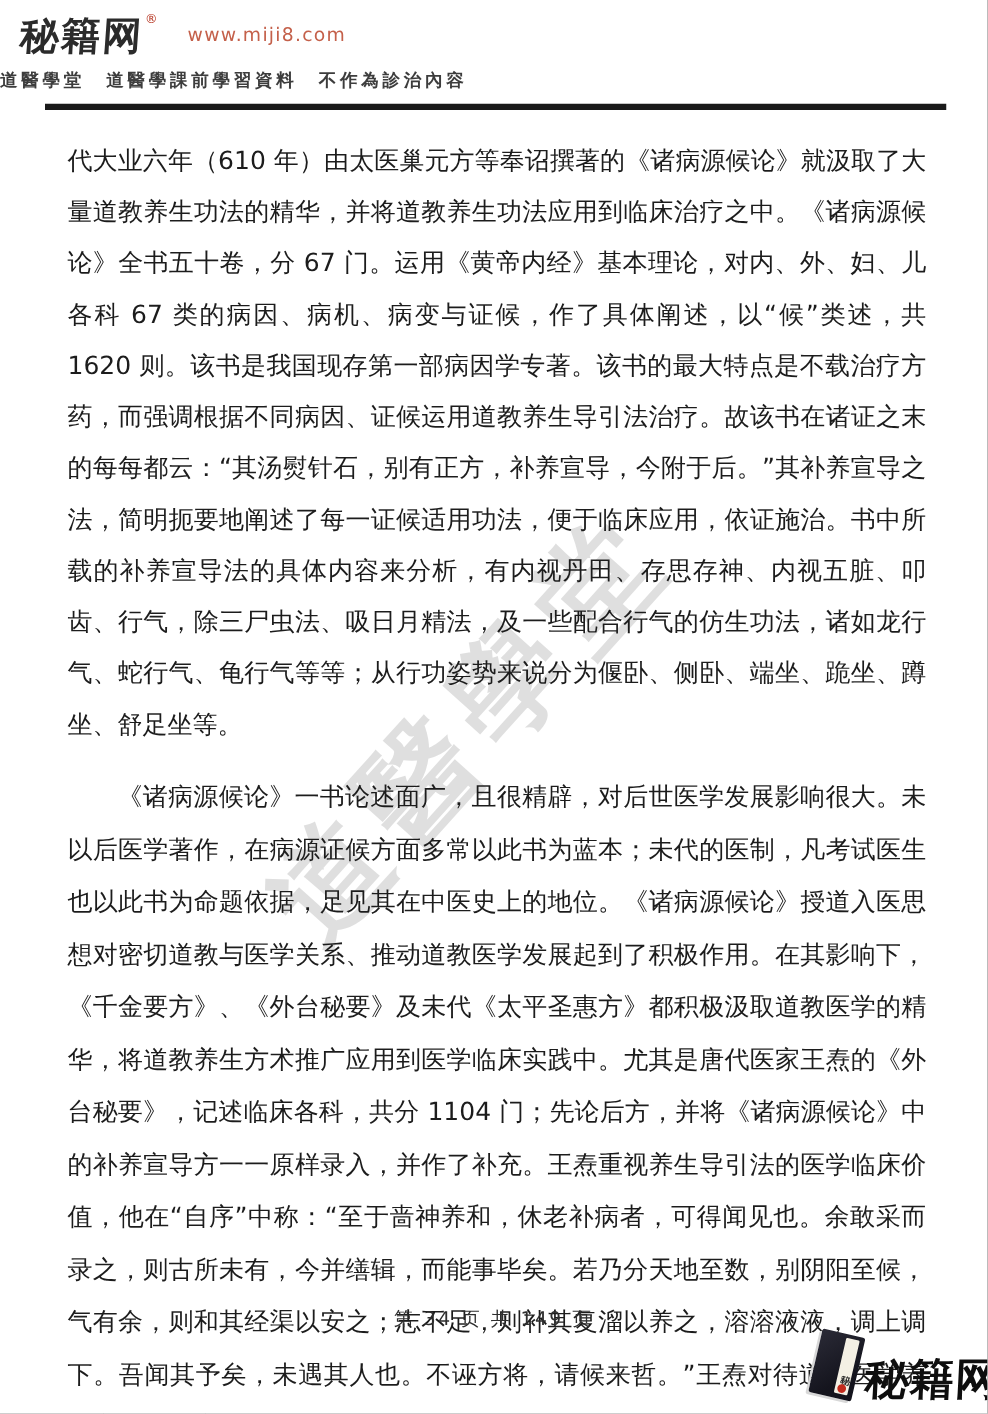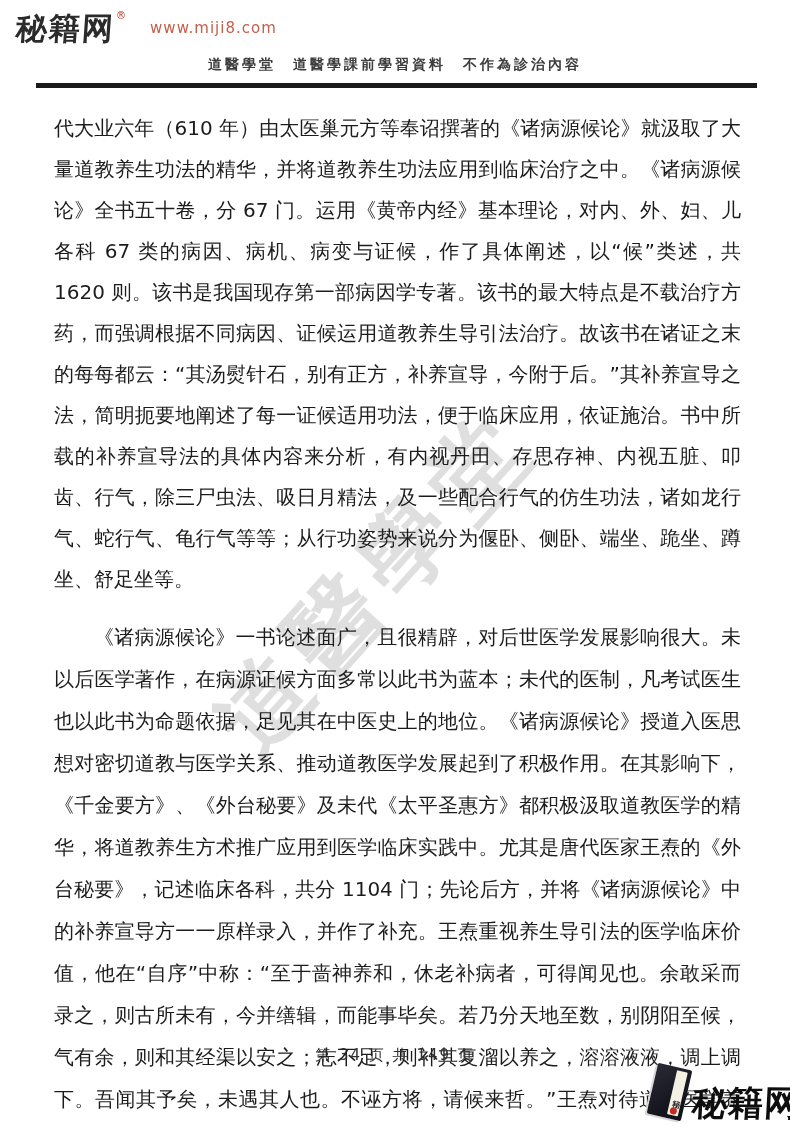--- a/index.html
+++ b/index.html
@@ -28,7 +28,7 @@
   
   .header-line{
     position:absolute;left:0;right:0;top:56px;
-    text-align:center;
+    text-align:left;
     font-size:14px;font-weight:600;color:#3d3d3d;
     letter-spacing:3px;
   }

